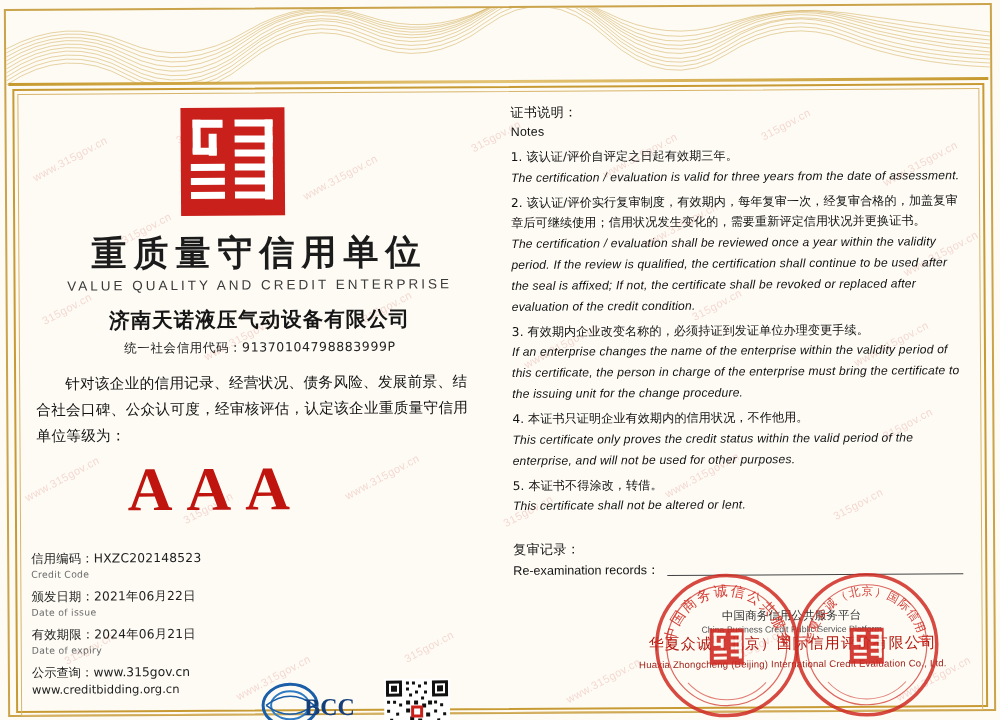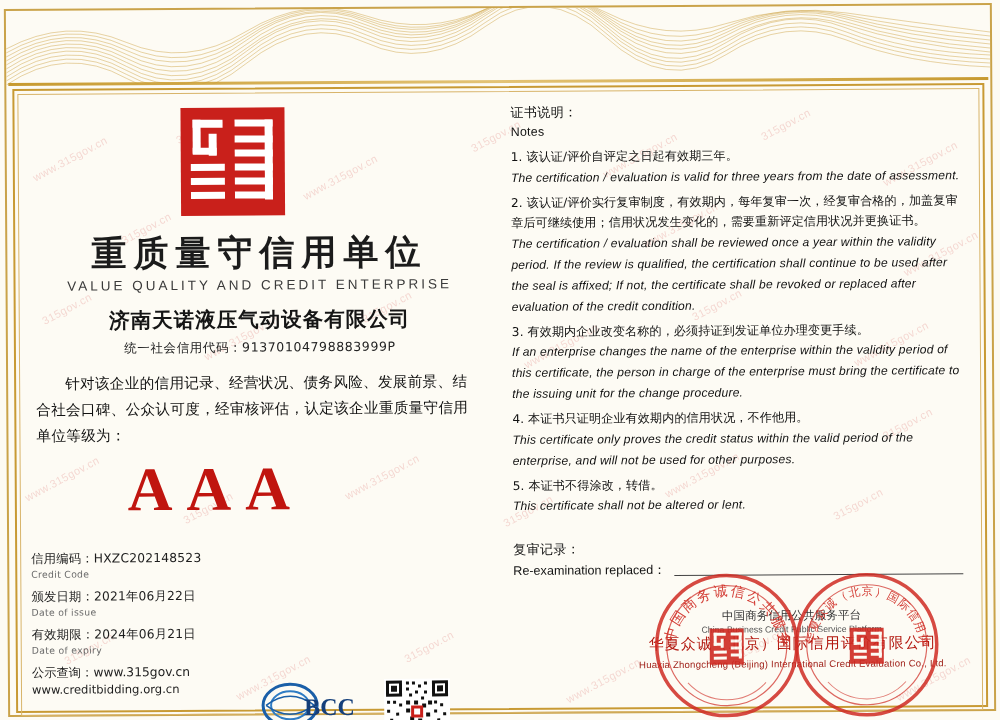--- a/index.html
+++ b/index.html
@@ -517,7 +517,7 @@
     <div class="reexam">
       <div class="reexam-cn">复审记录：</div>
       <div class="reexam-en-row">
-        <div class="reexam-en">Re-examination replaced：</div>
+        <div class="reexam-en">Re-examination records：</div>
         <div class="reexam-line"></div>
       </div>
     </div>

